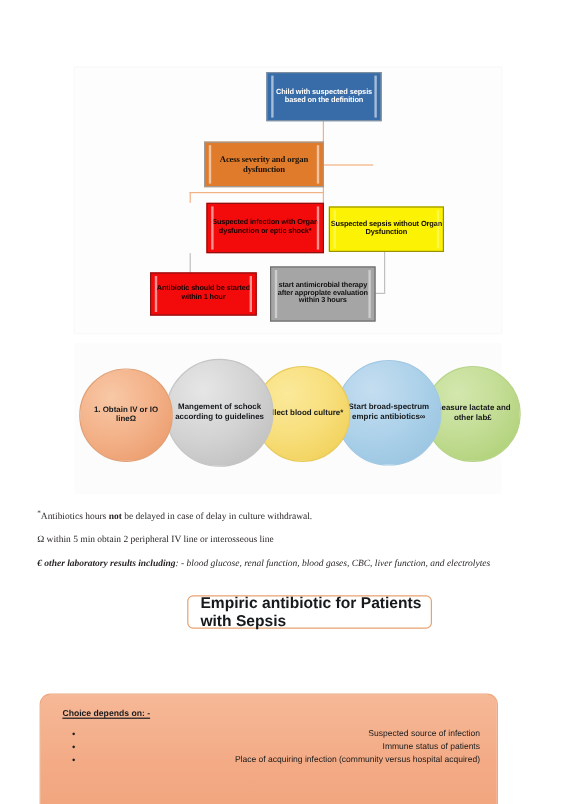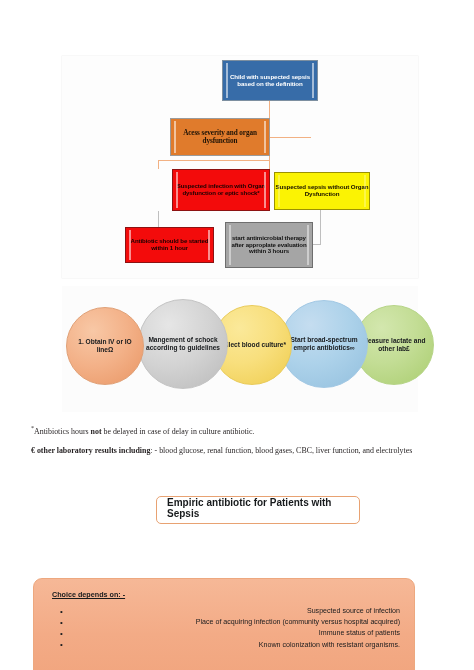--- a/index.html
+++ b/index.html
@@ -314,7 +314,7 @@
   </div>
 
   <div class="notes">
-    <div class="note-line"><span class="sup">*</span><span>Antibiotics hours </span><span class="b">not</span><span> be delayed in case of delay in culture antibiotic.</span></div>
+    <div class="note-line"><span class="sup">*</span><span>Antibiotics hours </span><span class="b">not</span><span> be delayed in case of delay in culture withdrawal.</span></div>
 
 
     <div class="note-line"><span class="b">€ other laboratory results including</span><span>: - blood glucose, renal function, blood gases, CBC, liver function, and electrolytes</span></div>

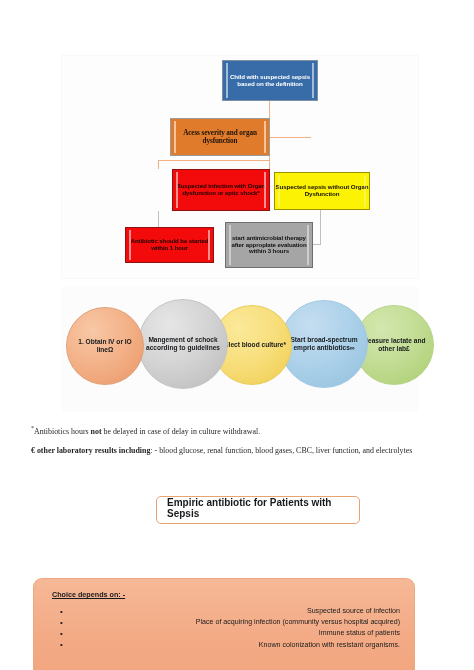--- a/index.html
+++ b/index.html
@@ -316,6 +316,7 @@
   <div class="notes">
     <div class="note-line"><span class="sup">*</span><span>Antibiotics hours </span><span class="b">not</span><span> be delayed in case of delay in culture withdrawal.</span></div>
 
+    <div class="note-line"><span>Ω within 5 min obtain 2 peripheral IV line or interosseous line</span></div>
 
     <div class="note-line"><span class="b">€ other laboratory results including</span><span>: - blood glucose, renal function, blood gases, CBC, liver function, and electrolytes</span></div>
   </div>

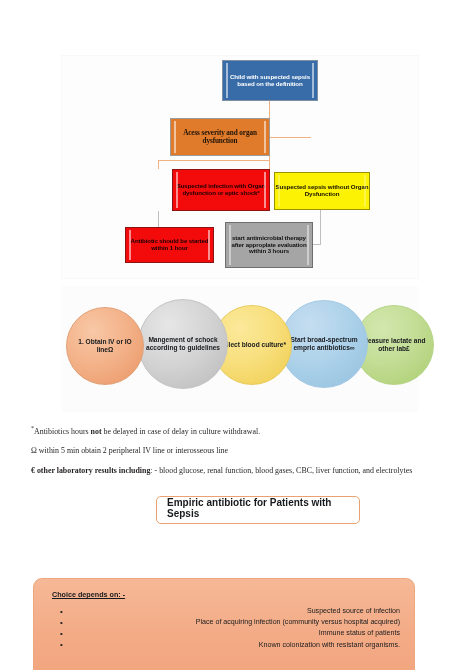--- a/index.html
+++ b/index.html
@@ -189,7 +189,7 @@
     line-height: 1.5;
   }
   .note-line { margin-bottom: 8px; }
-  .note-line:last-child { margin-bottom: 13px; }
+  .note-line:last-child { margin-bottom: 13px; font-style: italic; }
   .sup { font-size: 6px; vertical-align: super; }
   .b { font-weight: bold; }
 

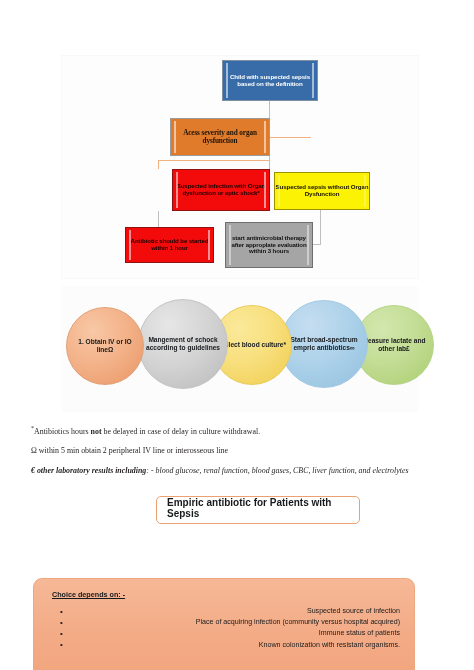--- a/index.html
+++ b/index.html
@@ -205,8 +205,9 @@
     border-radius: 5px;
     background: #ffffff;
     display: flex;
+    align-items: center;
     padding-left: 10px;
-    font-size: 10px;
+    font-size: 13px;
     font-weight: bold;
     color: #171a1c;
   }

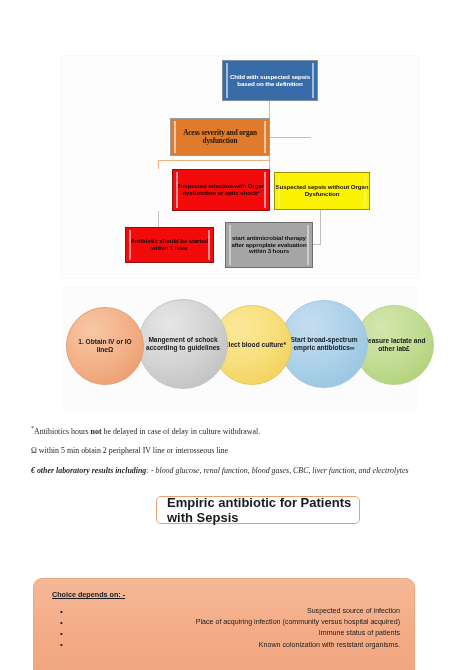--- a/index.html
+++ b/index.html
@@ -330,8 +330,8 @@
     <div class="choice-title">Choice depends on: -</div>
     <ul class="choice-list">
       <li>Suspected source of infection</li>
+      <li>Immune status of patients</li>
       <li>Place of acquiring infection (community versus hospital acquired)</li>
-      <li>Immune status of patients</li>
       <li>Known colonization with resistant organisms.</li>
     </ul>
   </div>

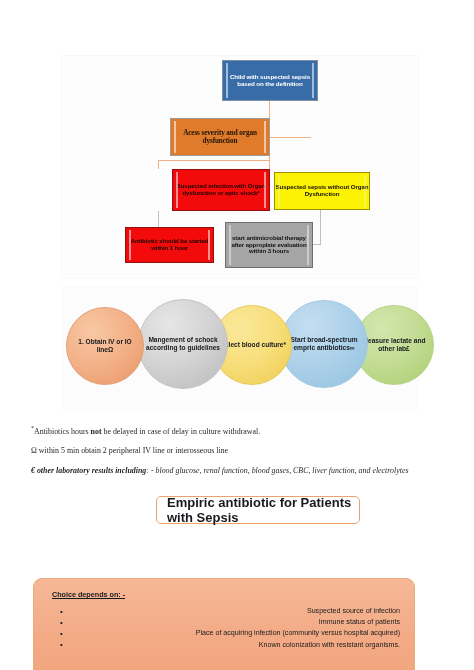--- a/index.html
+++ b/index.html
@@ -332,7 +332,6 @@
       <li>Suspected source of infection</li>
       <li>Immune status of patients</li>
       <li>Place of acquiring infection (community versus hospital acquired)</li>
-      <li>Known colonization with resistant organisms.</li>
     </ul>
   </div>
 

